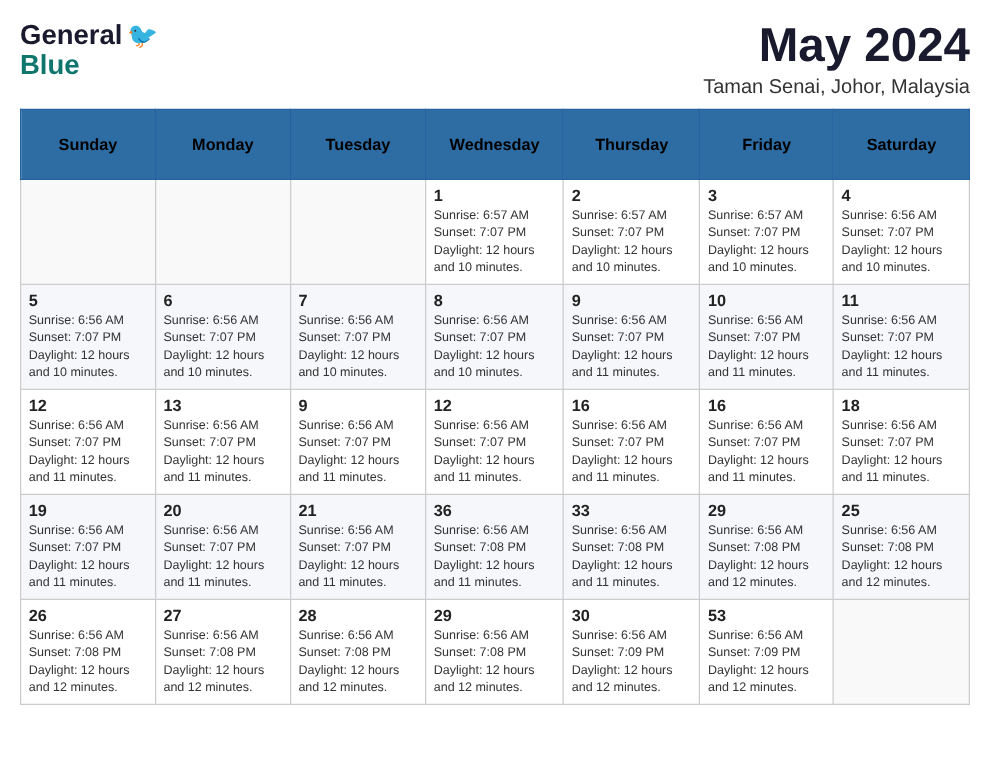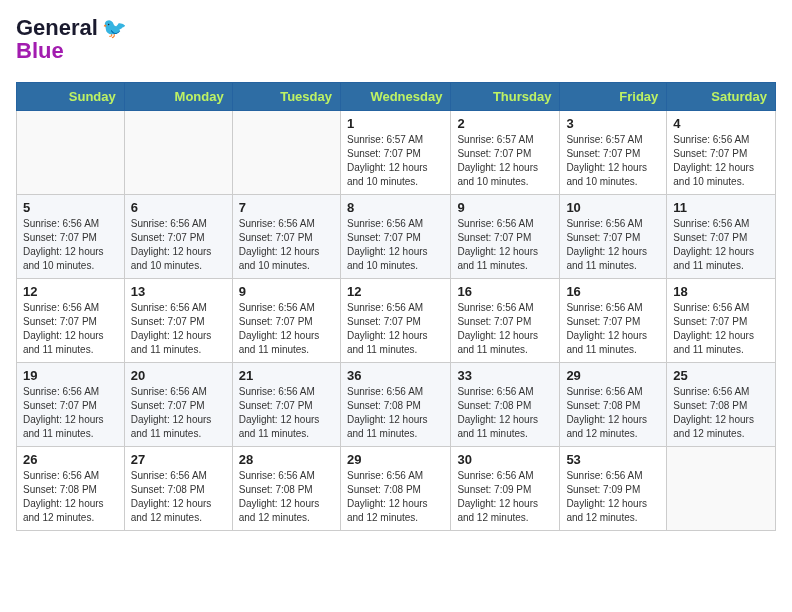--- a/index.html
+++ b/index.html
@@ -14,7 +14,7 @@
       display: flex;
       justify-content: space-between;
       align-items: flex-start;
-      margin-bottom: 20px;
+      margin-bottom: 8px;
     }
     .logo {
       display: flex;

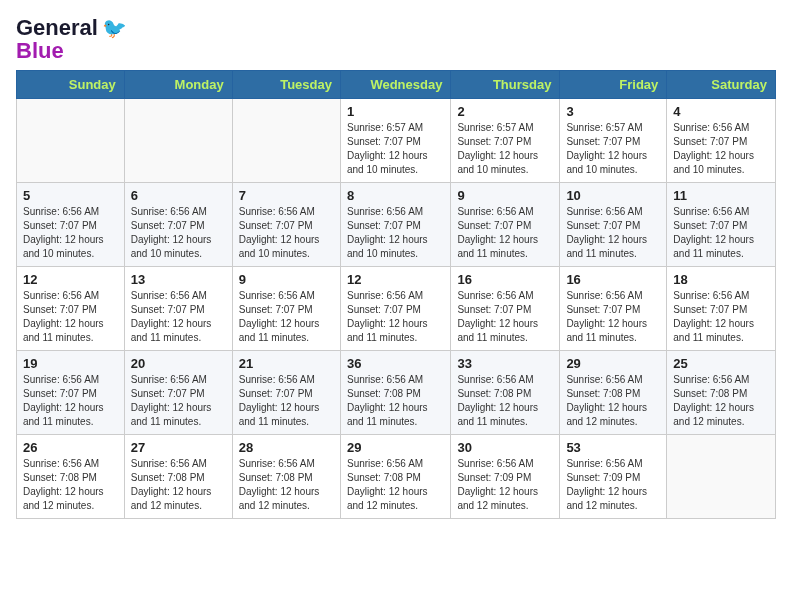--- a/index.html
+++ b/index.html
@@ -30,7 +30,7 @@
     .logo-blue {
       font-size: 22px;
       font-weight: bold;
-      color: #a21caf;
+      color: #0f766e;
       line-height: 1;
     }
     .logo-bird {

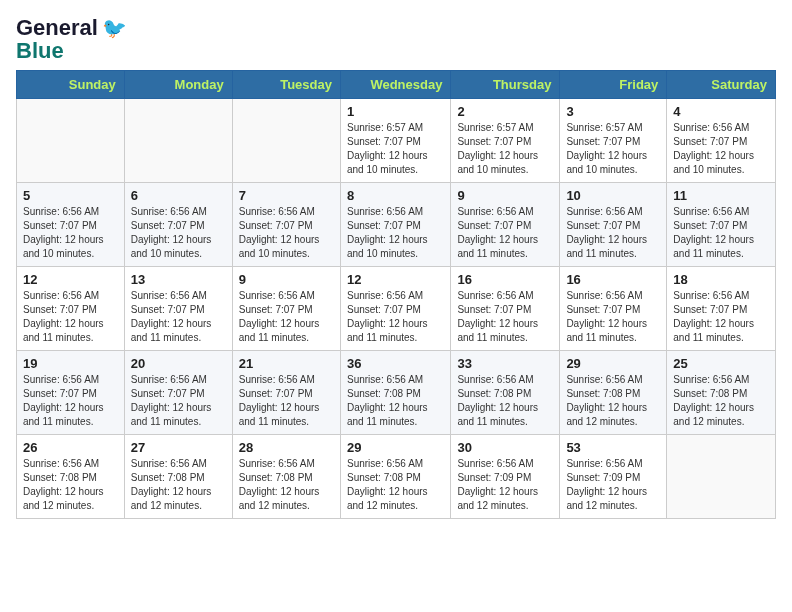--- a/index.html
+++ b/index.html
@@ -112,6 +112,10 @@
     </div>
     <div class="logo-blue">Blue</div>
   </div>
+  <div class="title-area">
+    <div class="month-year">May 2024</div>
+    <div class="location">Taman Senai, Johor, Malaysia</div>
+  </div>
 </div>
 
 <table class="calendar">

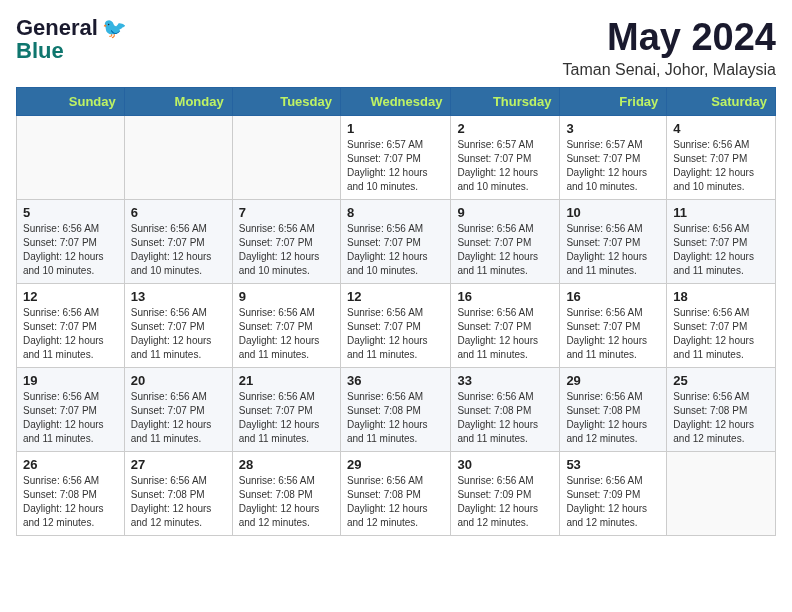--- a/index.html
+++ b/index.html
@@ -62,9 +62,9 @@
     }
     .calendar th {
       background-color: #2e6da4;
-      color: #bef264;
-      text-align: right;
-      padding: 6px 8px;
+      color: #000000;
+      text-align: center;
+      padding: 20px 8px;
       font-size: 13px;
       font-weight: bold;
       border: 1px solid #2563a0;

